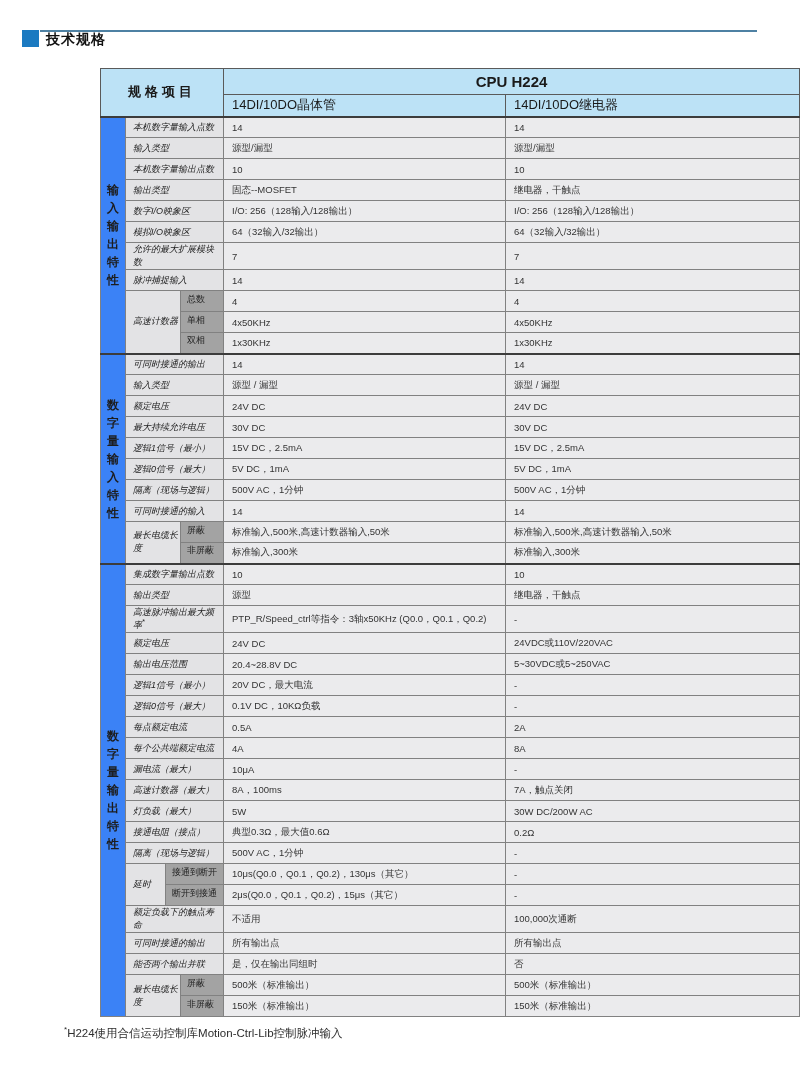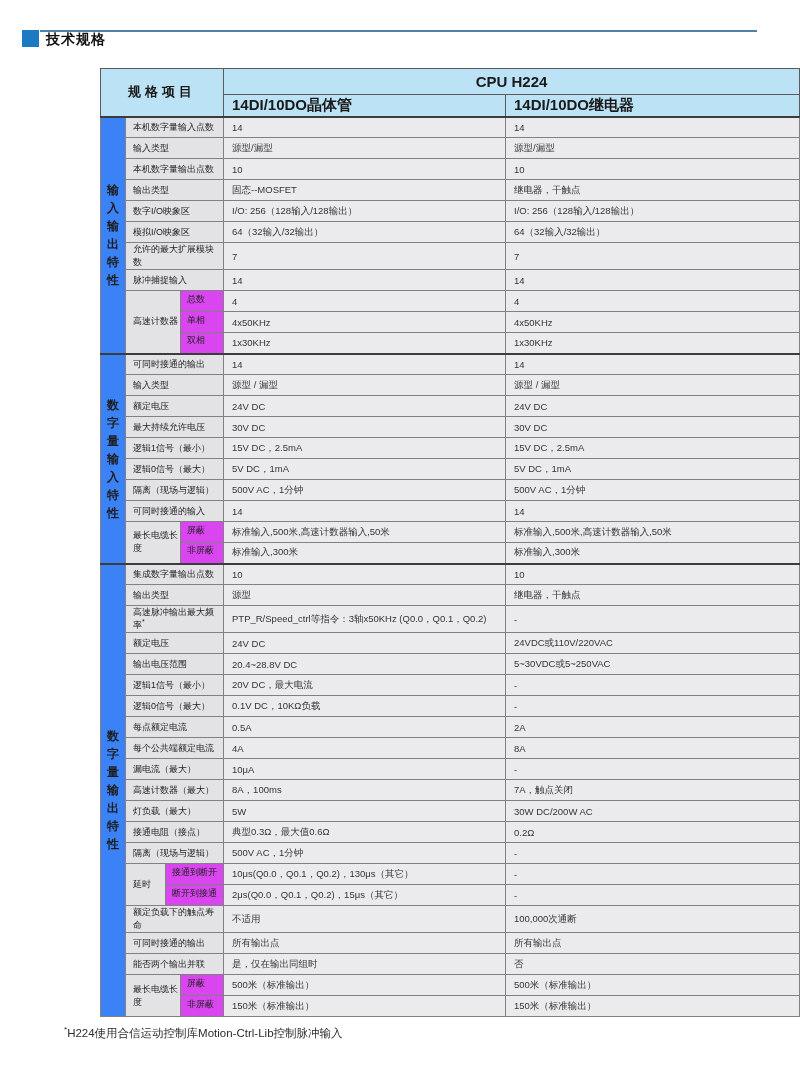--- a/index.html
+++ b/index.html
@@ -19,7 +19,7 @@
   thead th{background:#bce2f6;color:#1a1a1a;border-color:#5a5a5a;}
   .h-corner{font-weight:bold;font-size:13px;letter-spacing:4px;text-align:center;}
   .h-span{font-weight:bold;font-size:15px;text-align:center;height:26px;}
-  .h-col{font-weight:bold;font-size:15px;text-align:left;padding:0 0 0 8px;height:22px;}
+  .h-col{font-weight:normal;font-size:13px;text-align:left;padding:0 0 0 8px;height:22px;}
 
   tbody tr{height:21px;}
   tbody td,tbody th{font-size:9.5px;color:#333;}

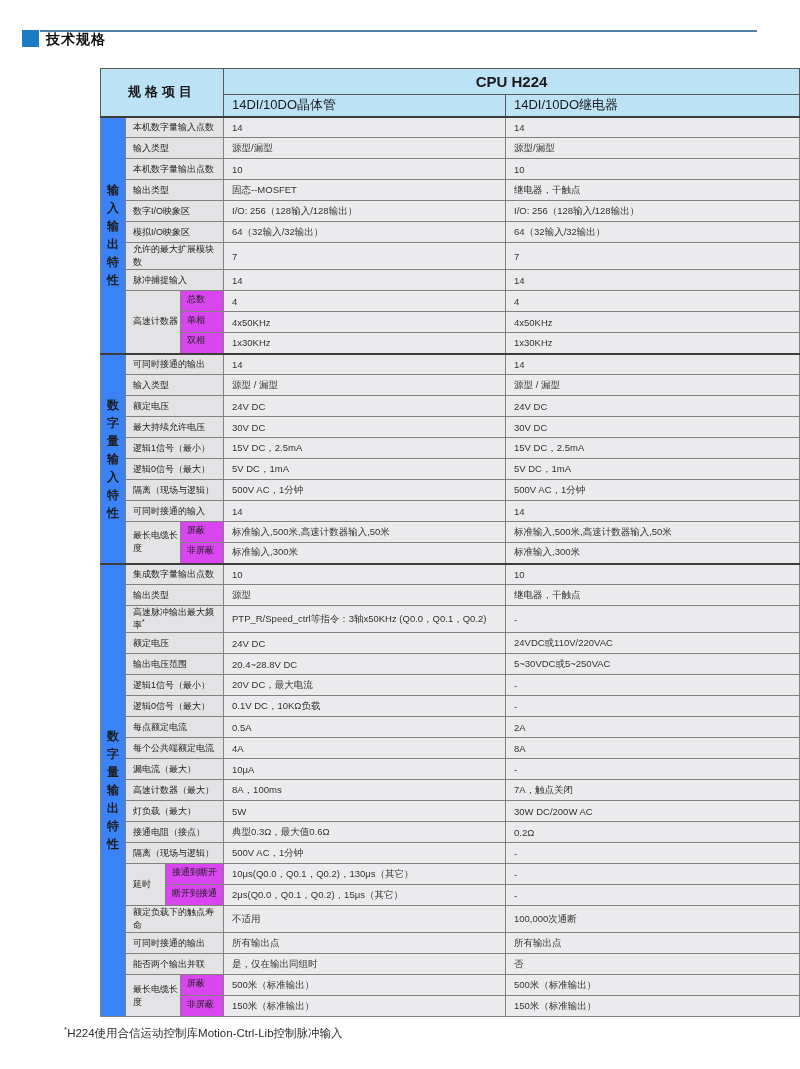--- a/index.html
+++ b/index.html
@@ -24,7 +24,7 @@
   tbody tr{height:21px;}
   tbody td,tbody th{font-size:9.5px;color:#333;}
   .g{background:#3b82f6;font-weight:bold;font-size:12px;color:#1d1d1d;text-align:center;padding:0 5px;line-height:1.5;}
-  .lab{background:#e3e3e5;color:#222;font-size:9px;padding:0 2px 0 7px;text-align:left;}
+  .lab{background:#e3e3e5;color:#222;font-size:9px;padding:0 2px 0 7px;text-align:left;font-style:italic;}
   .sublab{background:#d946ef;color:#222;font-size:9px;padding:0 2px 4px 6px;text-align:left;}
   .val{background:#ebebed;padding:0 4px 0 8px;text-align:left;}
   tr.section-start td,tr.section-start th{border-top:2px solid #3c3c3c;}

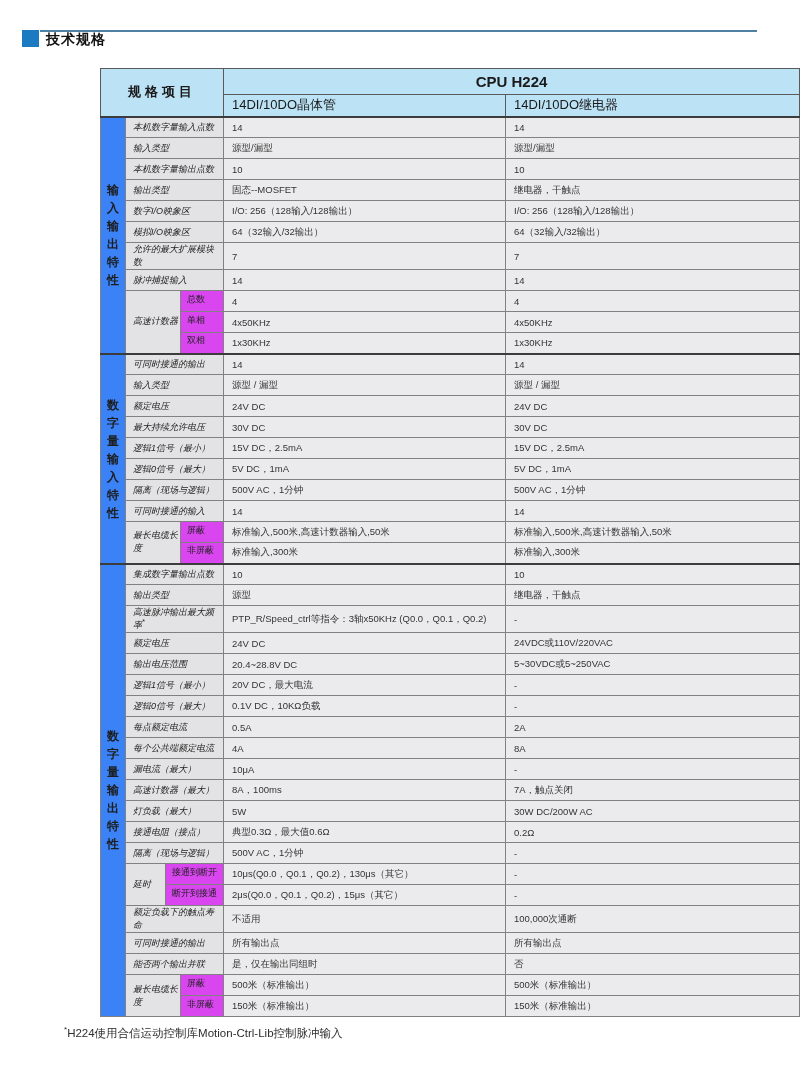--- a/index.html
+++ b/index.html
@@ -25,7 +25,7 @@
   tbody td,tbody th{font-size:9.5px;color:#333;}
   .g{background:#3b82f6;font-weight:bold;font-size:12px;color:#1d1d1d;text-align:center;padding:0 5px;line-height:1.5;}
   .lab{background:#e3e3e5;color:#222;font-size:9px;padding:0 2px 0 7px;text-align:left;font-style:italic;}
-  .sublab{background:#d946ef;color:#222;font-size:9px;padding:0 2px 4px 6px;text-align:left;}
+  .sublab{background:#a3a3a3;color:#222;font-size:9px;padding:0 2px 4px 6px;text-align:left;}
   .val{background:#ebebed;padding:0 4px 0 8px;text-align:left;}
   tr.section-start td,tr.section-start th{border-top:2px solid #3c3c3c;}
   sup{font-size:7px;line-height:0;}

